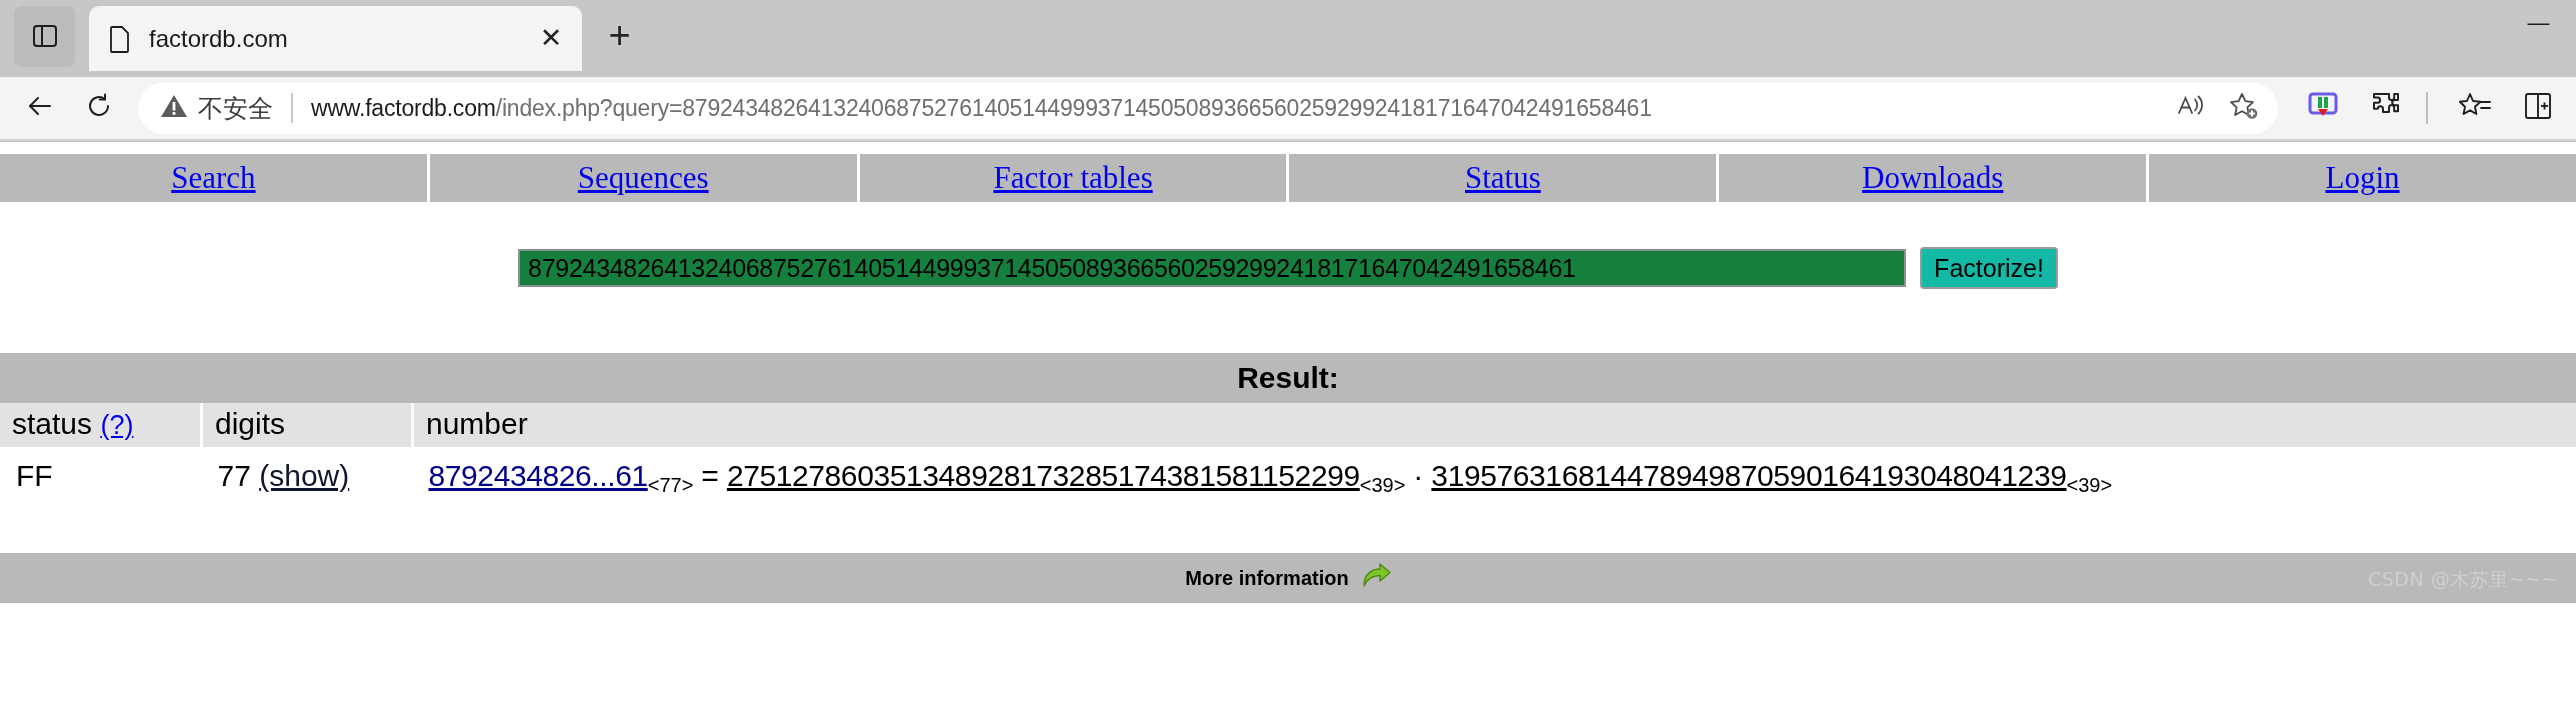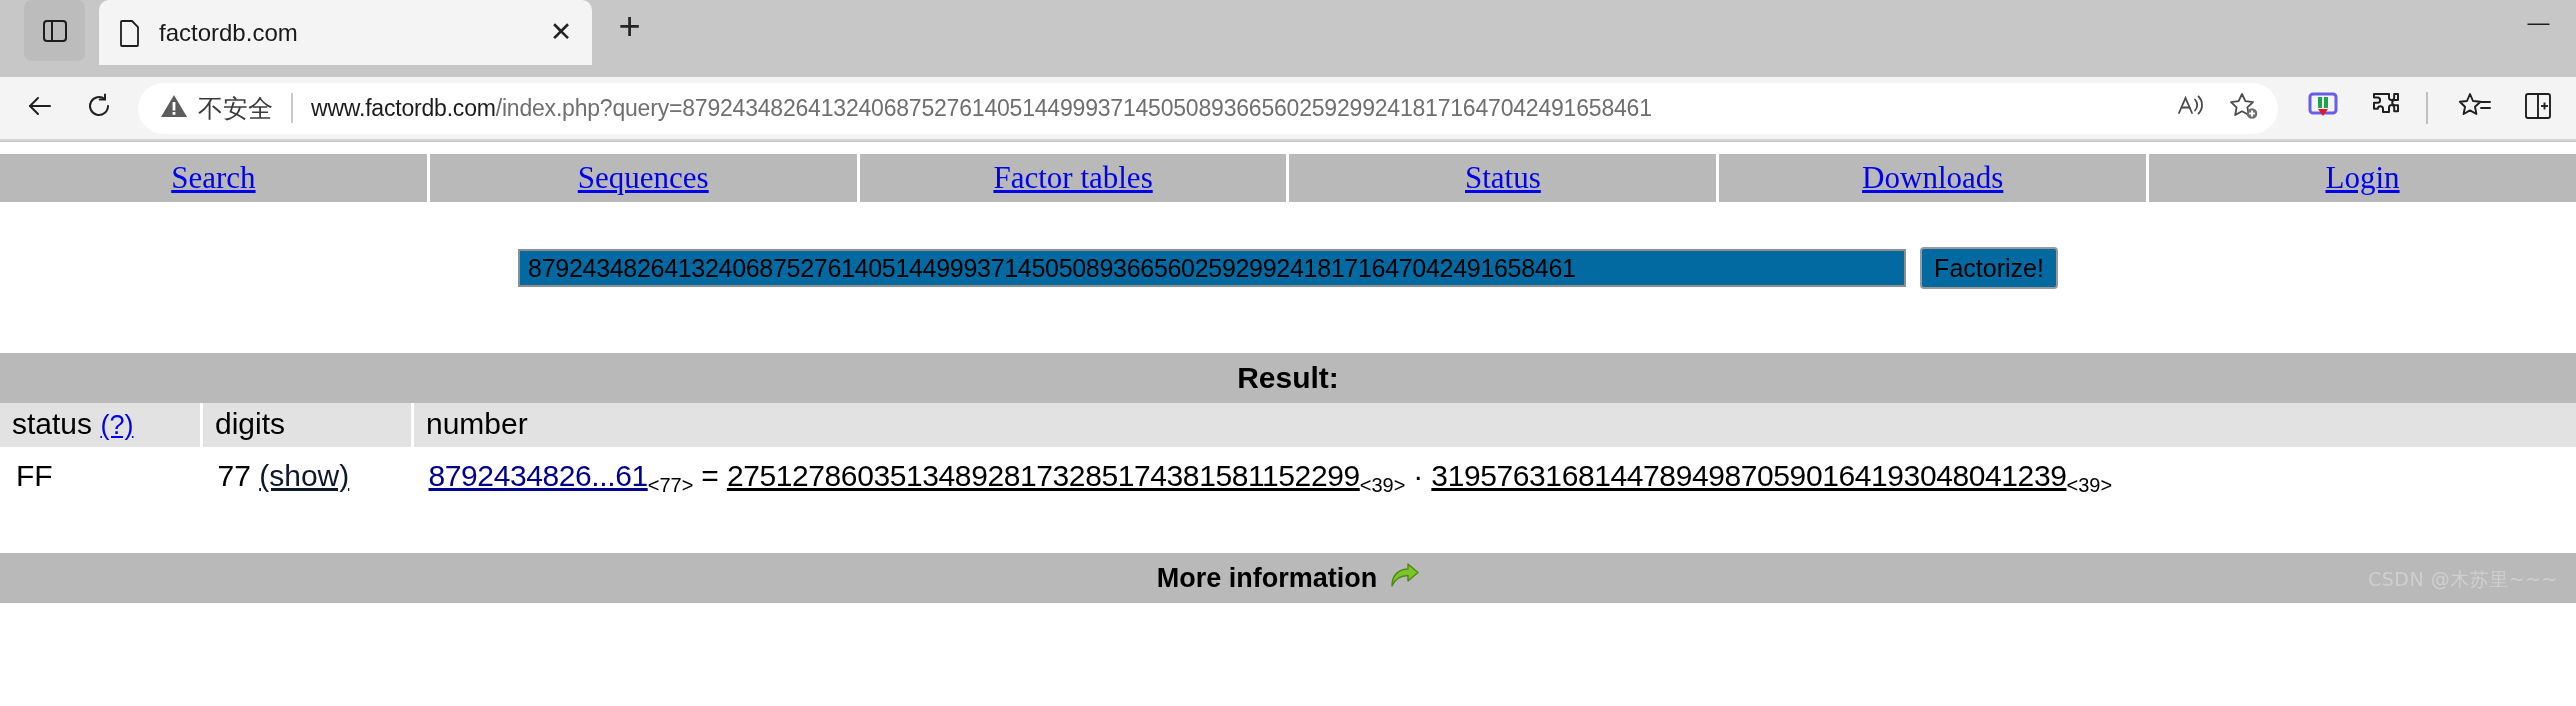--- a/index.html
+++ b/index.html
@@ -26,8 +26,8 @@
   .tabstrip {
     height: 77px;
     display: flex;
-    align-items: flex-start;
-    padding-left: 24px;
+    align-items: center;
+    padding-left: 14px;
     box-sizing: border-box;
   }
   .tab-sidebar-btn {

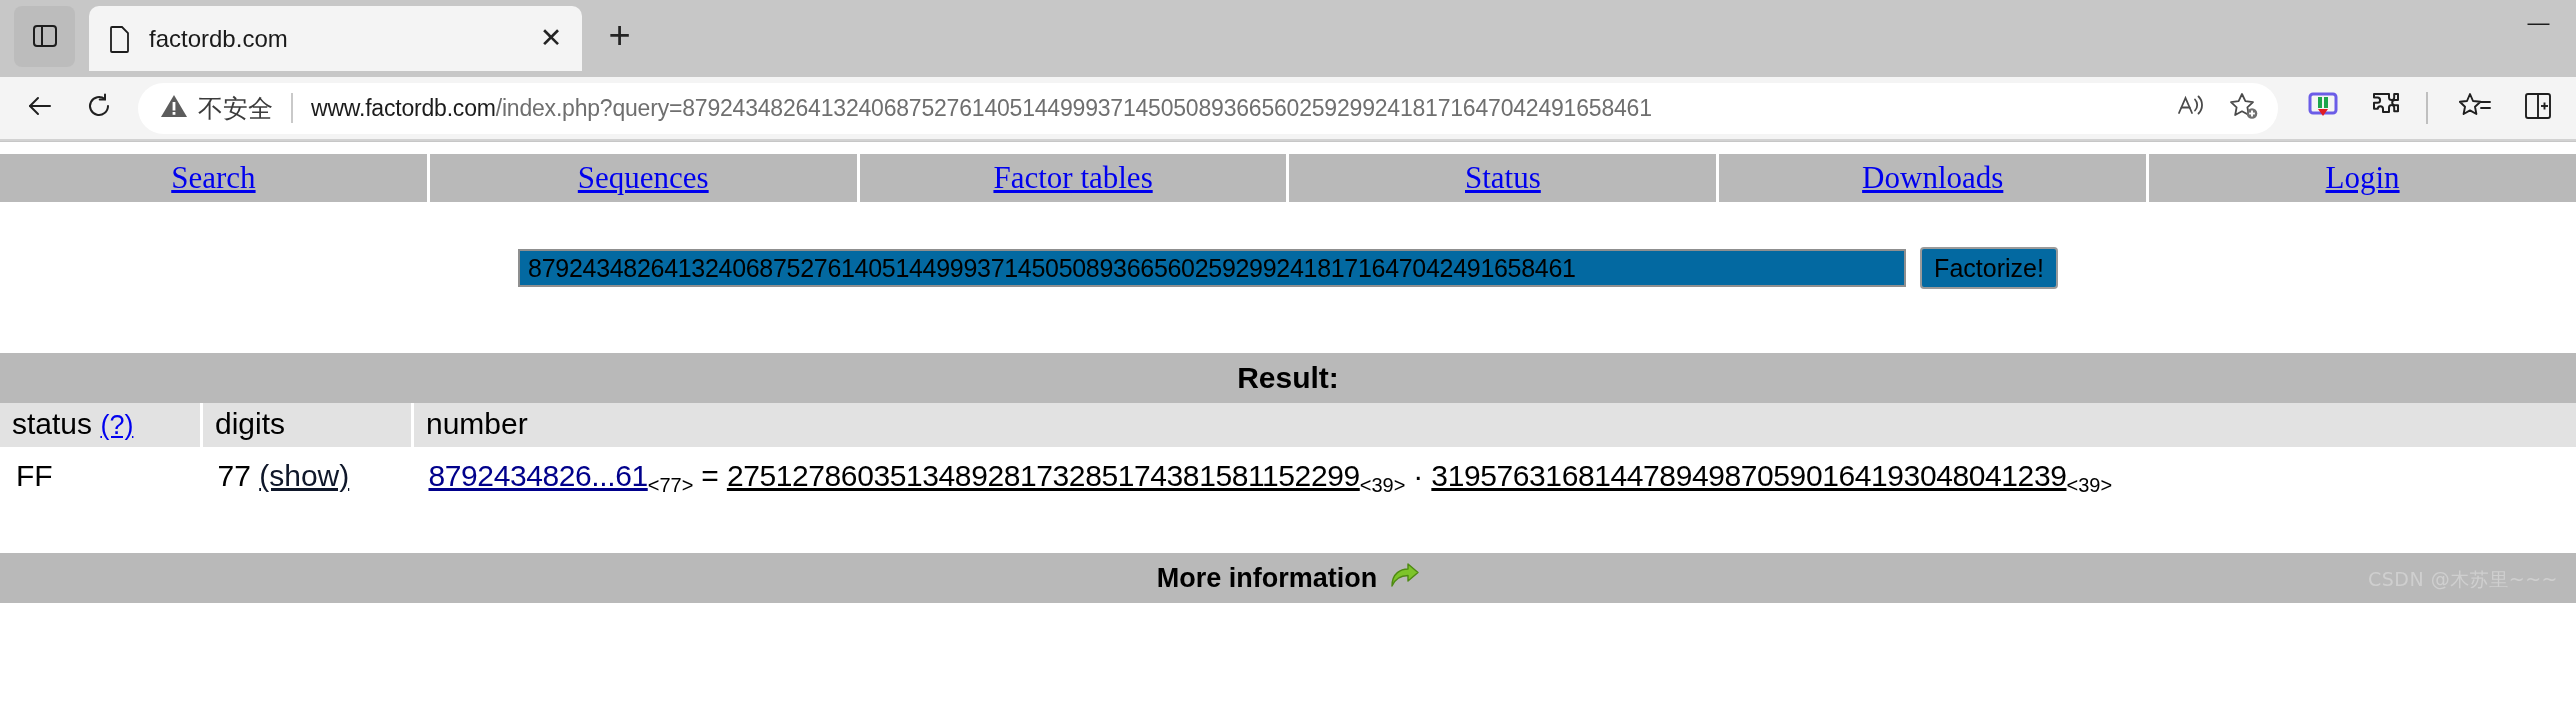--- a/index.html
+++ b/index.html
@@ -245,7 +245,7 @@
     width: 1388px;
     height: 38px;
     border: 2px solid #8f8f8f;
-    background: #0369a1;
+    background: #15803d;
     font-family: "Liberation Sans", sans-serif;
     font-size: 25px;
     color: #000;

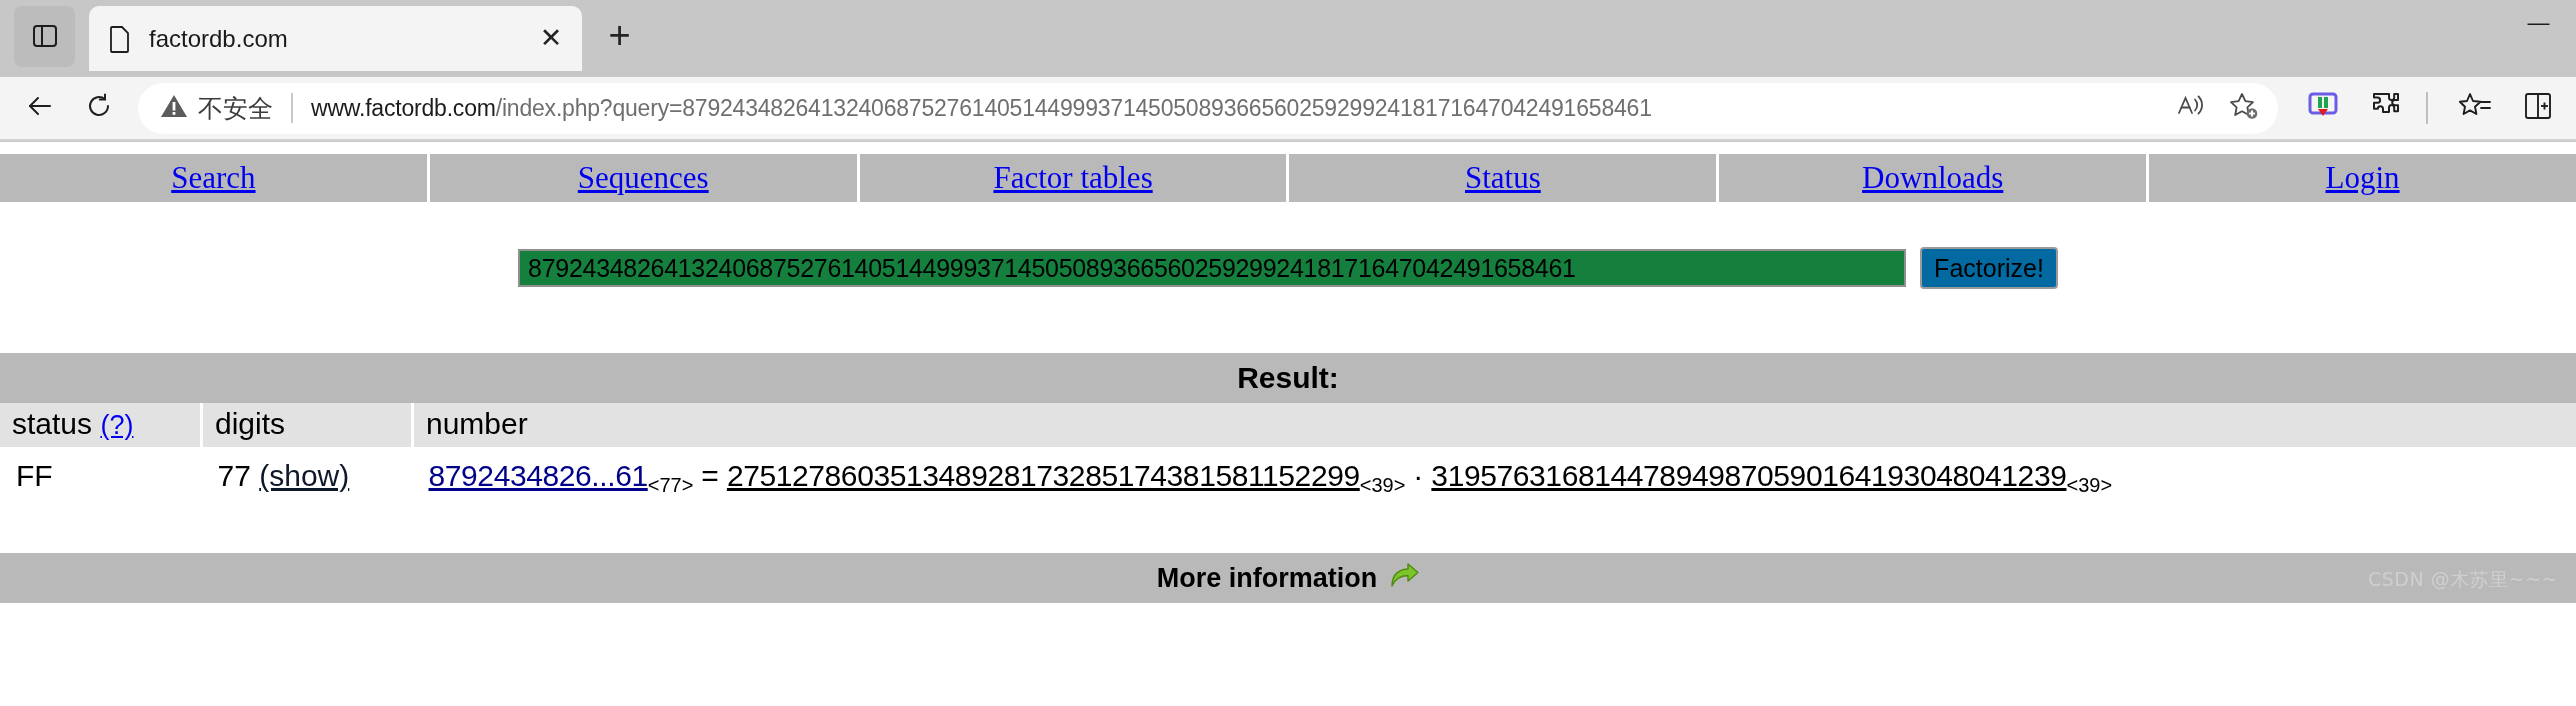--- a/index.html
+++ b/index.html
@@ -256,7 +256,7 @@
   .factorize-btn {
     margin-left: 14px;
     height: 42px;
-    background: #0369a1;
+    background: #14b8a6;
     border: 2px solid #9a9a9a;
     border-radius: 4px;
     font-family: "Liberation Sans", sans-serif;

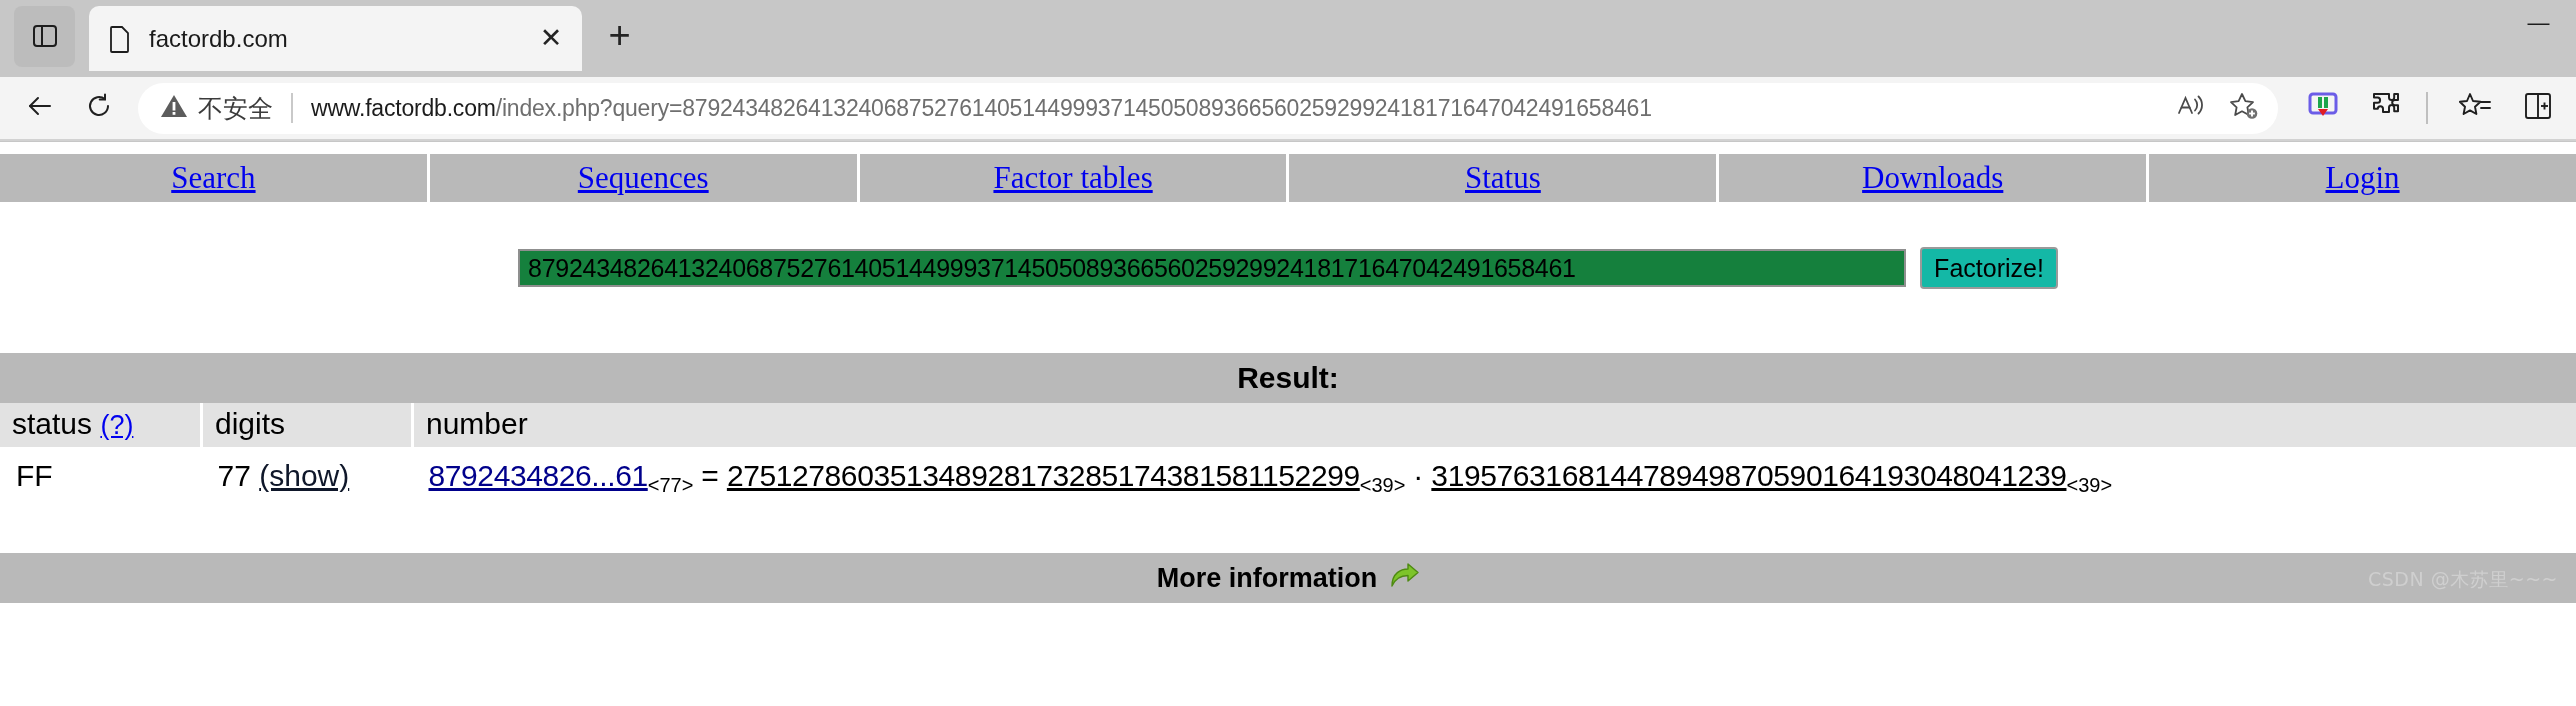--- a/index.html
+++ b/index.html
@@ -345,7 +345,7 @@
   .more-info-text {
     font-family: "Liberation Sans", sans-serif;
     font-weight: bold;
-    font-size: 27px;
+    font-size: 20px;
     color: #000;
   }
   .arrow-icon { margin-left: 12px; display:block; }

